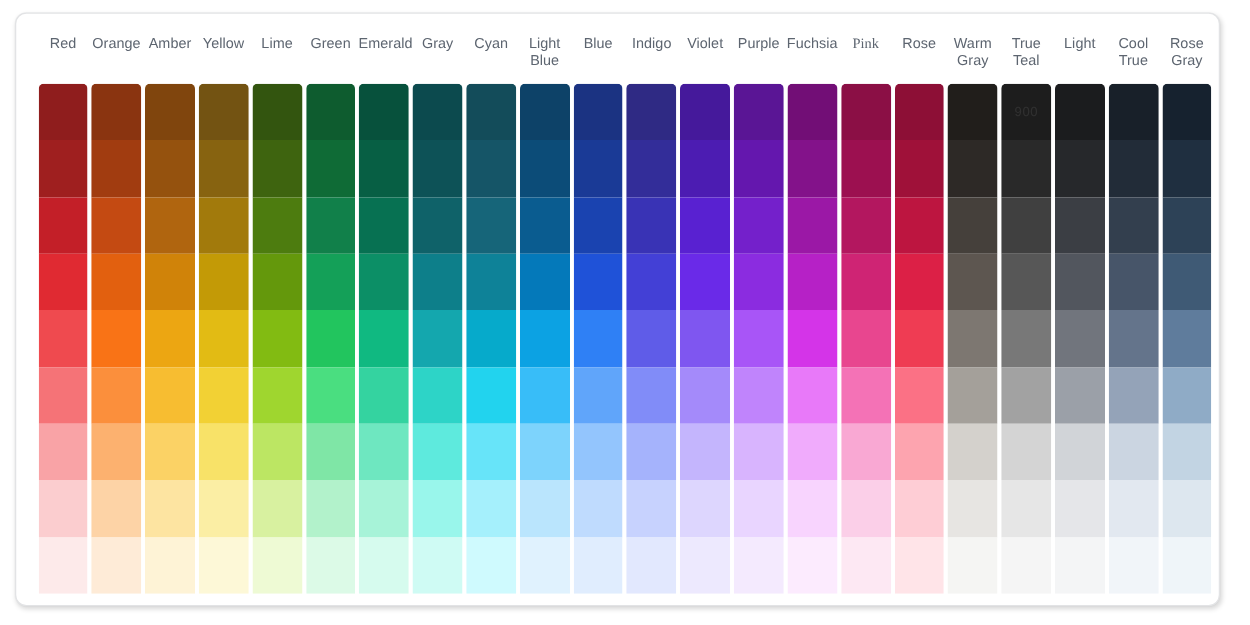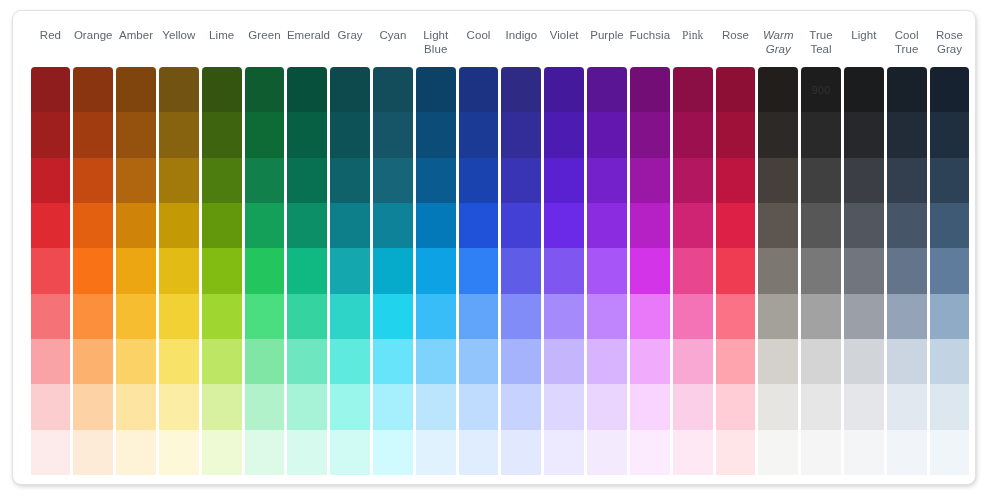--- a/index.html
+++ b/index.html
@@ -107,7 +107,7 @@
           <div class="col-head" style="color: rgb(93, 101, 112);">Gray</div>
           <div class="col-head" style="color: rgb(93, 101, 112);">Cyan</div>
           <div class="col-head" style="color: rgb(93, 101, 112);">Light Blue</div>
-          <div class="col-head" style="color: rgb(93, 101, 112);">Cool</div>
+          <div class="col-head" style="color: rgb(93, 101, 112);">Blue</div>
           <div class="col-head" style="color: rgb(93, 101, 112);">Indigo</div>
           <div class="col-head" style="color: rgb(93, 101, 112);">Violet</div>
           <div class="col-head" style="color: rgb(93, 101, 112);">Purple</div>

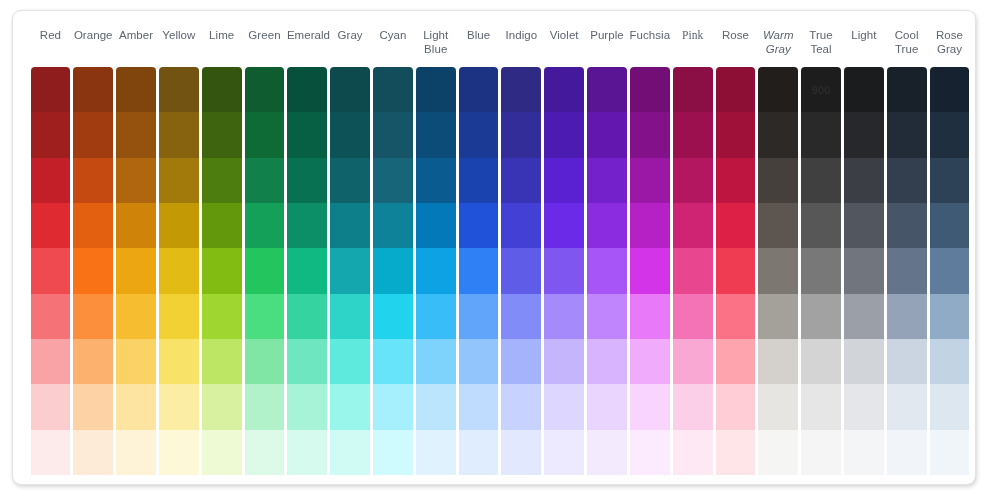--- a/index.html
+++ b/index.html
@@ -114,7 +114,7 @@
           <div class="col-head" style="color: rgb(93, 101, 112);">Fuchsia</div>
           <div class="col-head" style="color: rgb(93, 101, 112); font-family: Liberation Serif, serif;">Pink</div>
           <div class="col-head" style="color: rgb(93, 101, 112);">Rose</div>
-          <div class="col-head" style="color: rgb(93, 101, 112); font-style: italic;">Warm Gray</div>
+          <div class="col-head" style="color: rgb(93, 101, 112);">Warm Gray</div>
           <div class="col-head" style="color: rgb(93, 101, 112);">True Teal</div>
           <div class="col-head" style="color: rgb(93, 101, 112);">Light</div>
           <div class="col-head" style="color: rgb(93, 101, 112);">Cool True</div>

